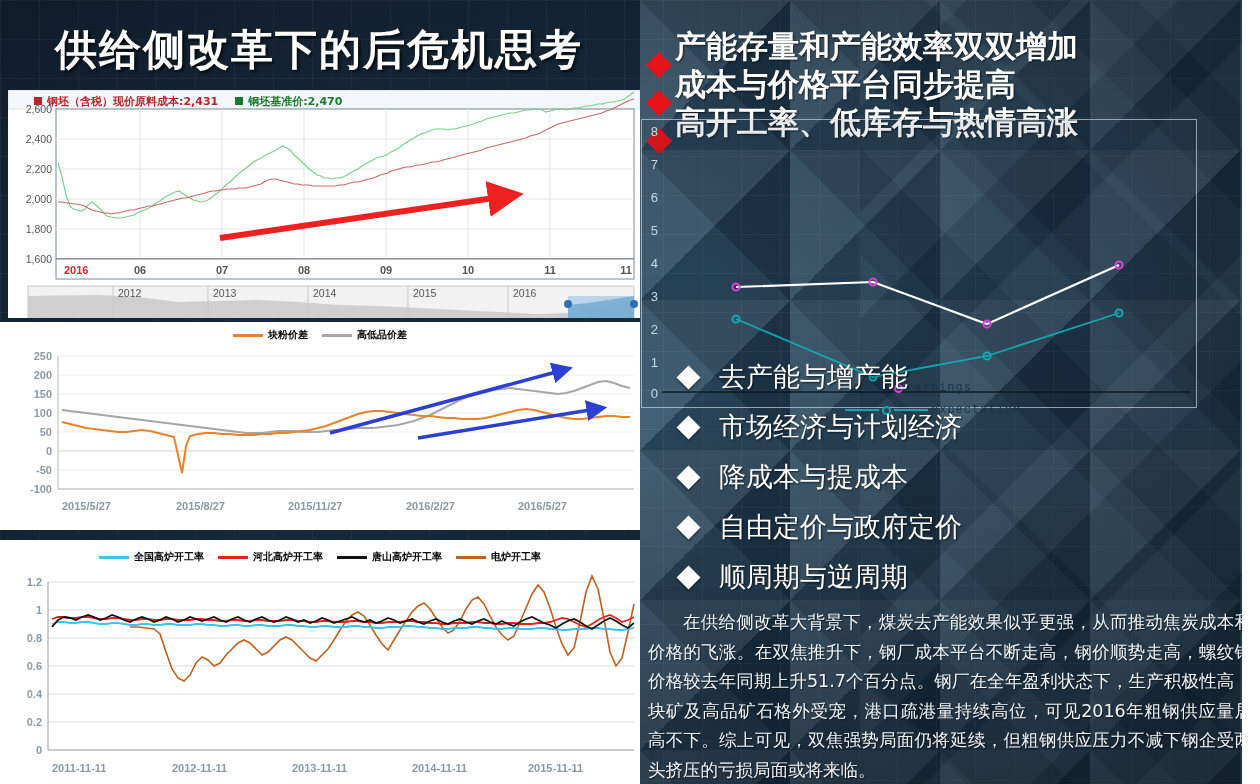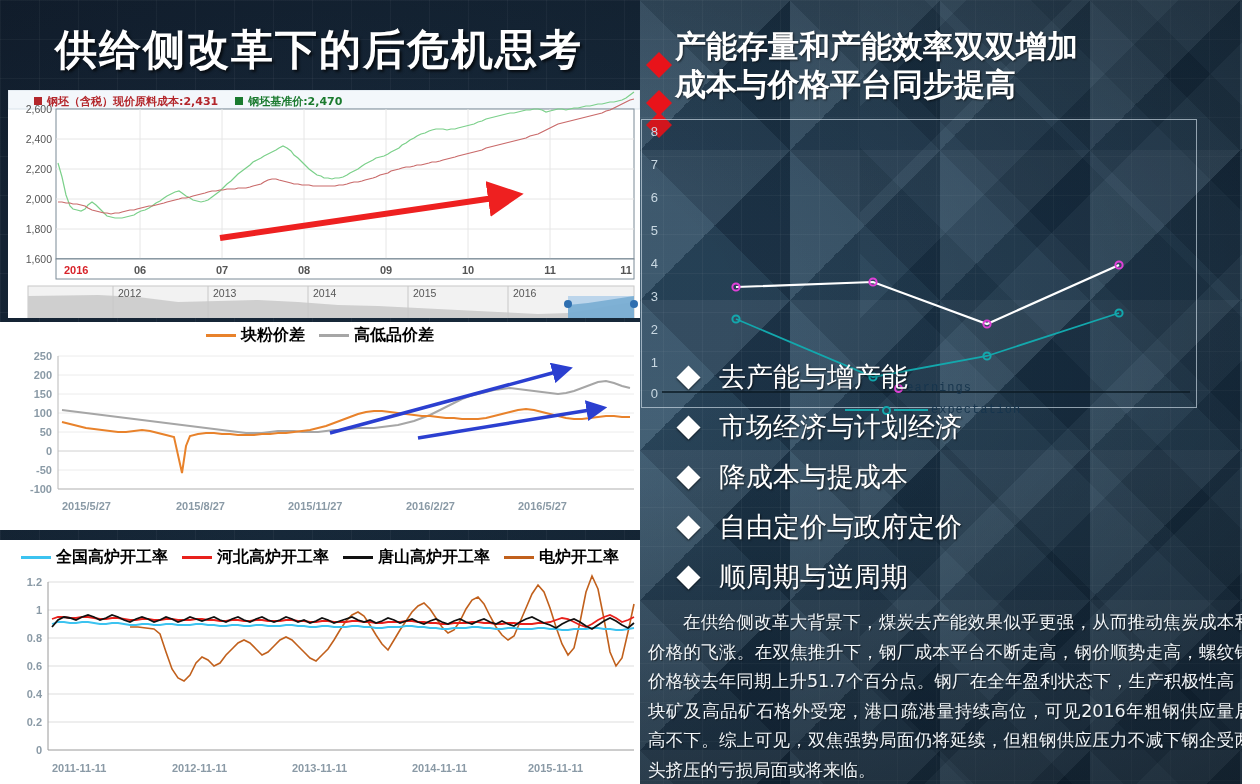--- a/index.html
+++ b/index.html
@@ -165,6 +165,7 @@
     </div>
     <div class="rb-row">
       <span class="rb-dia"></span>
+      <span class="rb-text">高开工率、低库存与热情高涨</span>
     </div>
   </div>
 

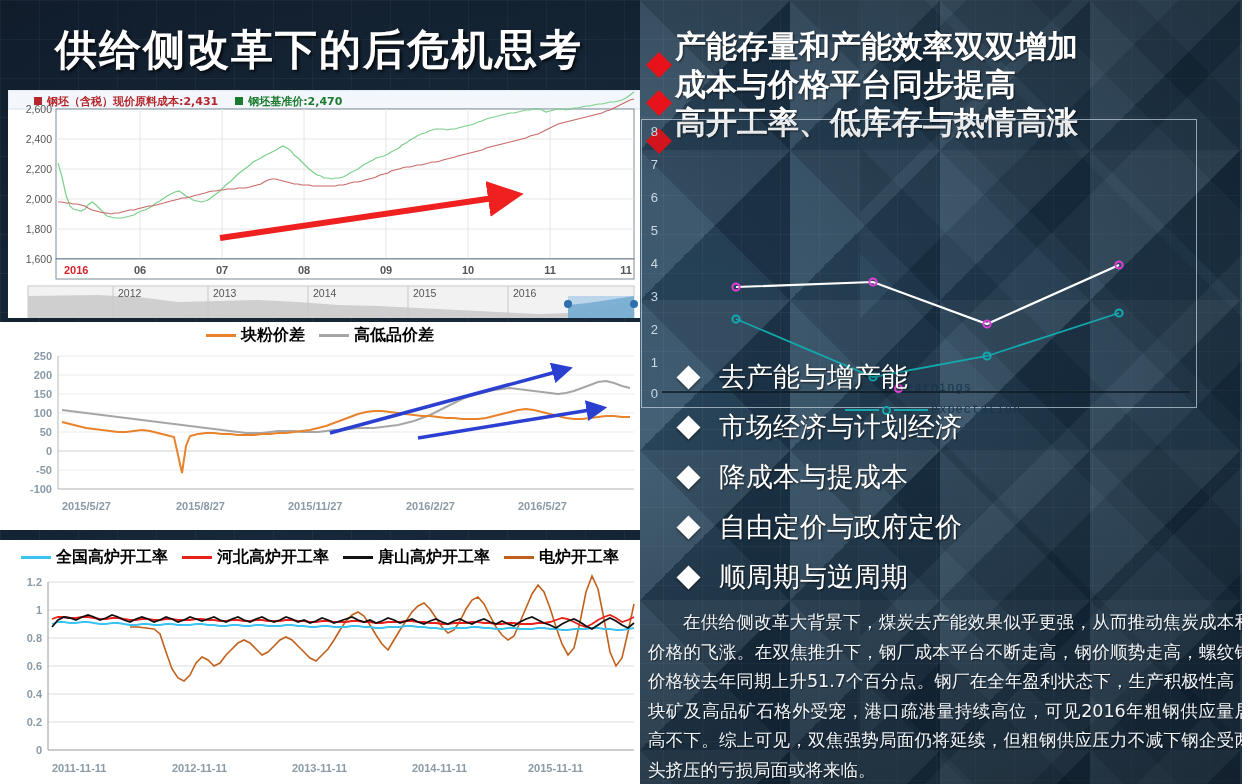--- a/index.html
+++ b/index.html
@@ -123,7 +123,7 @@
   #chart-blast { left: 0px; top: 540px; width: 640px; height: 244px; }
   .legend-bar {
     display: flex; align-items: center; justify-content: center;
-    gap: 14px; font-size: 16px; font-weight: bold;
+    gap: 14px; font-size: 10px; font-weight: bold;
     font-family: "DejaVu Sans", sans-serif;
   }
   .leg-item { display: flex; align-items: center; gap: 5px; white-space: nowrap; }

